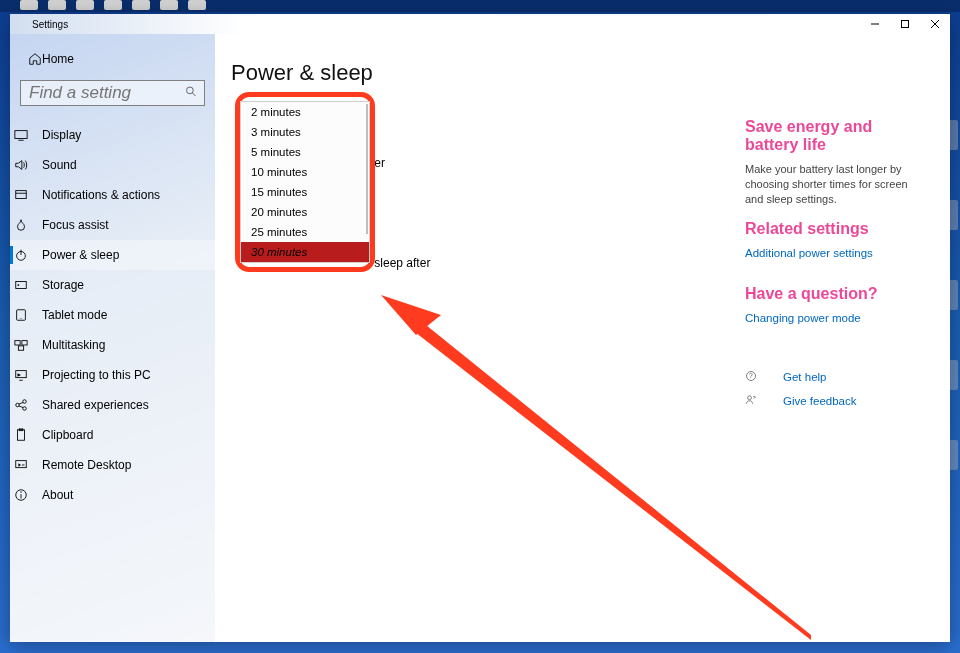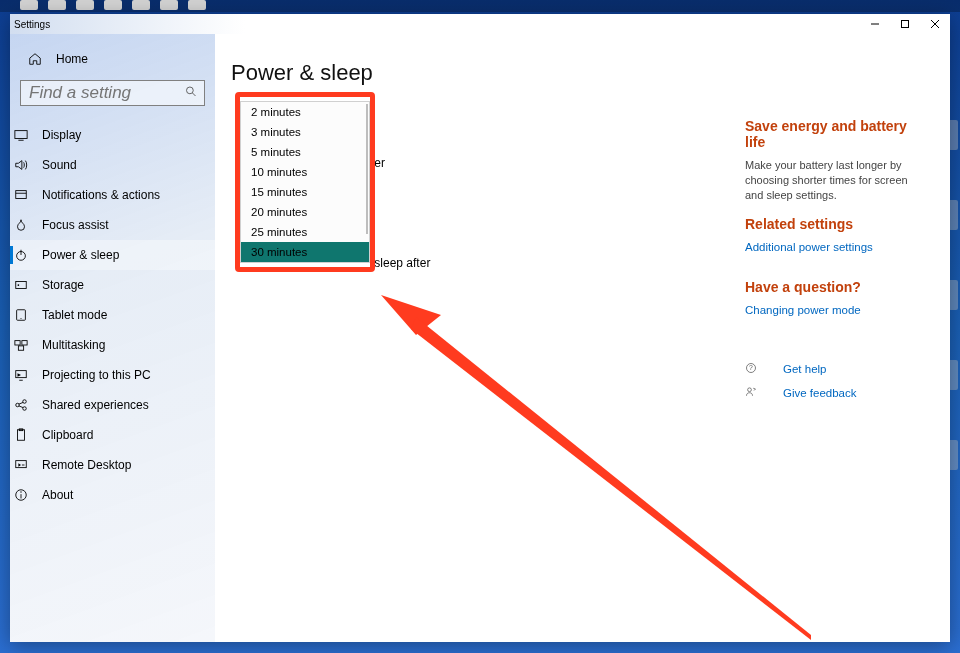--- a/index.html
+++ b/index.html
@@ -40,7 +40,7 @@
     height: 20px;
     display: flex; align-items: center;
     font-size: 10px; color: #000;
-    padding-left: 4px;
+    padding-left: 22px;
     background: linear-gradient(90deg, rgba(180,200,230,0.6), #ffffff 25%);
   }
   .titlebar .spacer { flex: 1; }

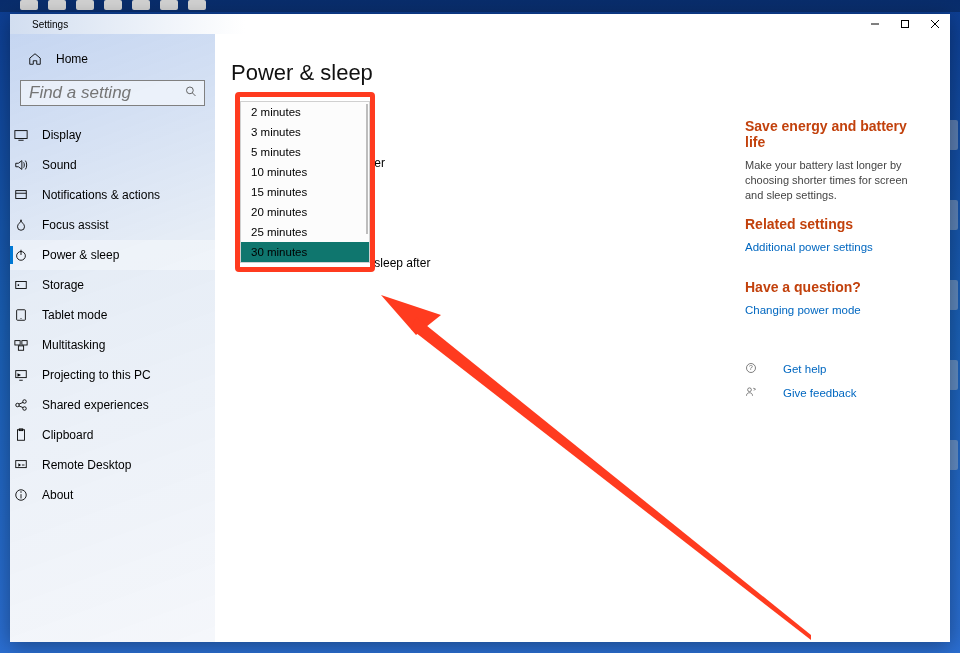--- a/index.html
+++ b/index.html
@@ -62,7 +62,7 @@
     color: #000;
   }
   .home-row {
-    display: flex; align-items: center; gap: 14px;
+    display: flex; align-items: center; 
     padding: 8px 18px;
     cursor: default;
   }

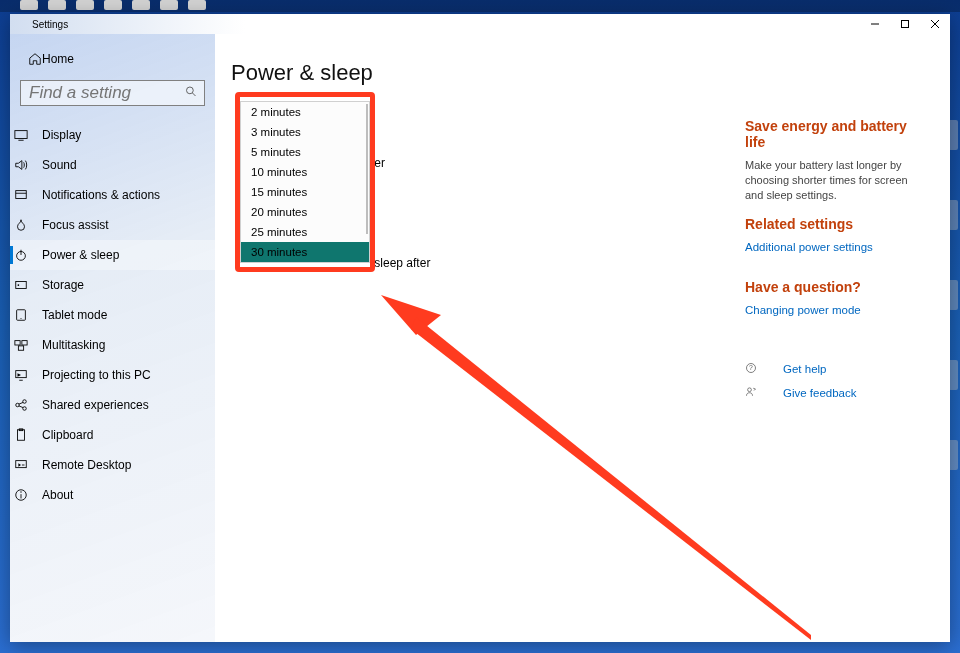--- a/index.html
+++ b/index.html
@@ -118,7 +118,7 @@
     left: 4px; top: 32px;
     width: 140px;
     border: 5px solid #ff3b1f;
-    border-radius: 4px;
+    border-radius: 14px;
     padding: 4px 0;
     background: #fff;
   }

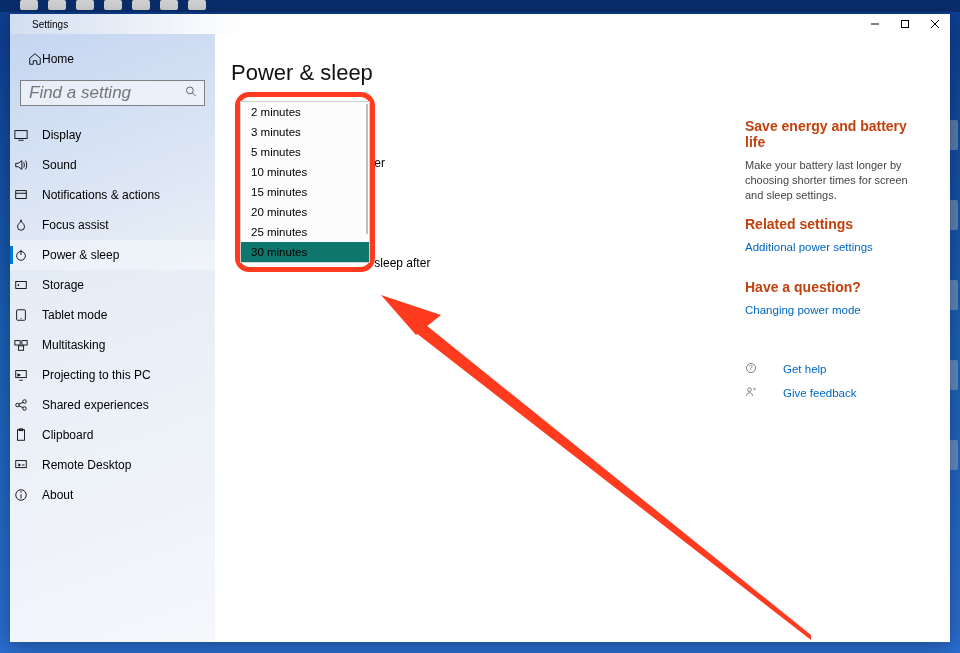--- a/index.html
+++ b/index.html
@@ -154,7 +154,7 @@
     padding-top: 58px;
     font-size: 12px;
   }
-  .right h4 { font-size: 14px; font-weight: 600; margin-bottom: 8px; color:#c2410c;}
+  .right h4 { font-size: 16px; font-weight: 600; margin-bottom: 8px; color:#ec4899;}
   .right p { font-size: 11px; color: #444; line-height: 1.35; margin-bottom: 13px; }
   .right .link { color: #0067c0; font-size: 11.5px; cursor: default; margin-bottom: 26px; display: inline-block;}
   .right .qrow { display: flex; align-items: center; gap: 26px; margin-bottom: 10px; font-size: 11.5px;}

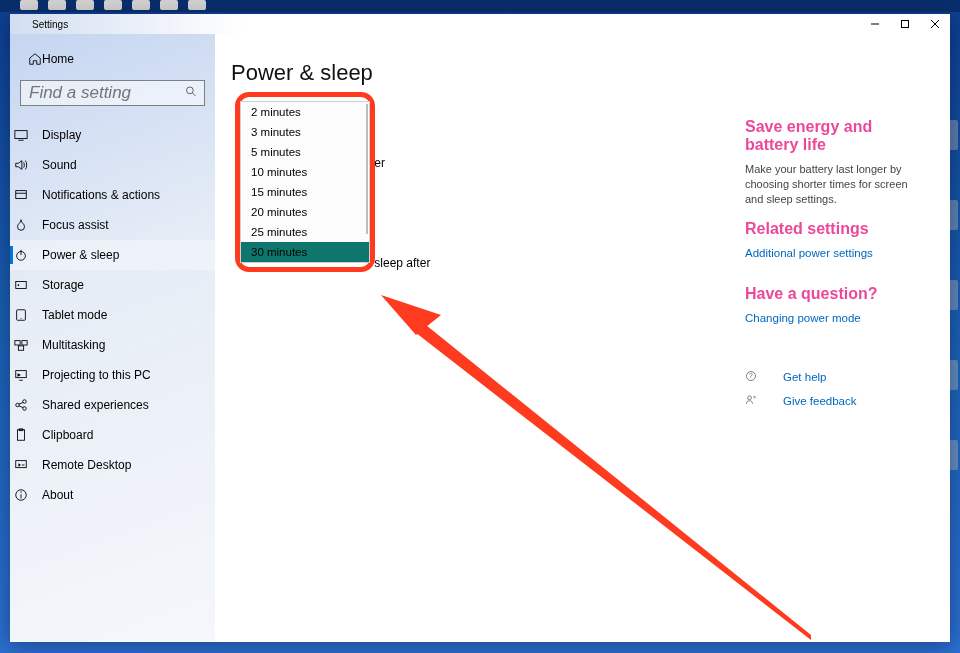--- a/index.html
+++ b/index.html
@@ -134,7 +134,7 @@
     padding: 4px 10px;
     cursor: default;
   }
-  .dropdown-list .opt.selected { background: #0f766e; }
+  .dropdown-list .opt.selected { background: #b91c1c; font-style: italic; }
   .dropdown-list .scrollbar {
     position: absolute; right: 1px; top: 2px; width: 2px; height: 130px;
     background: #bdbdbd;

